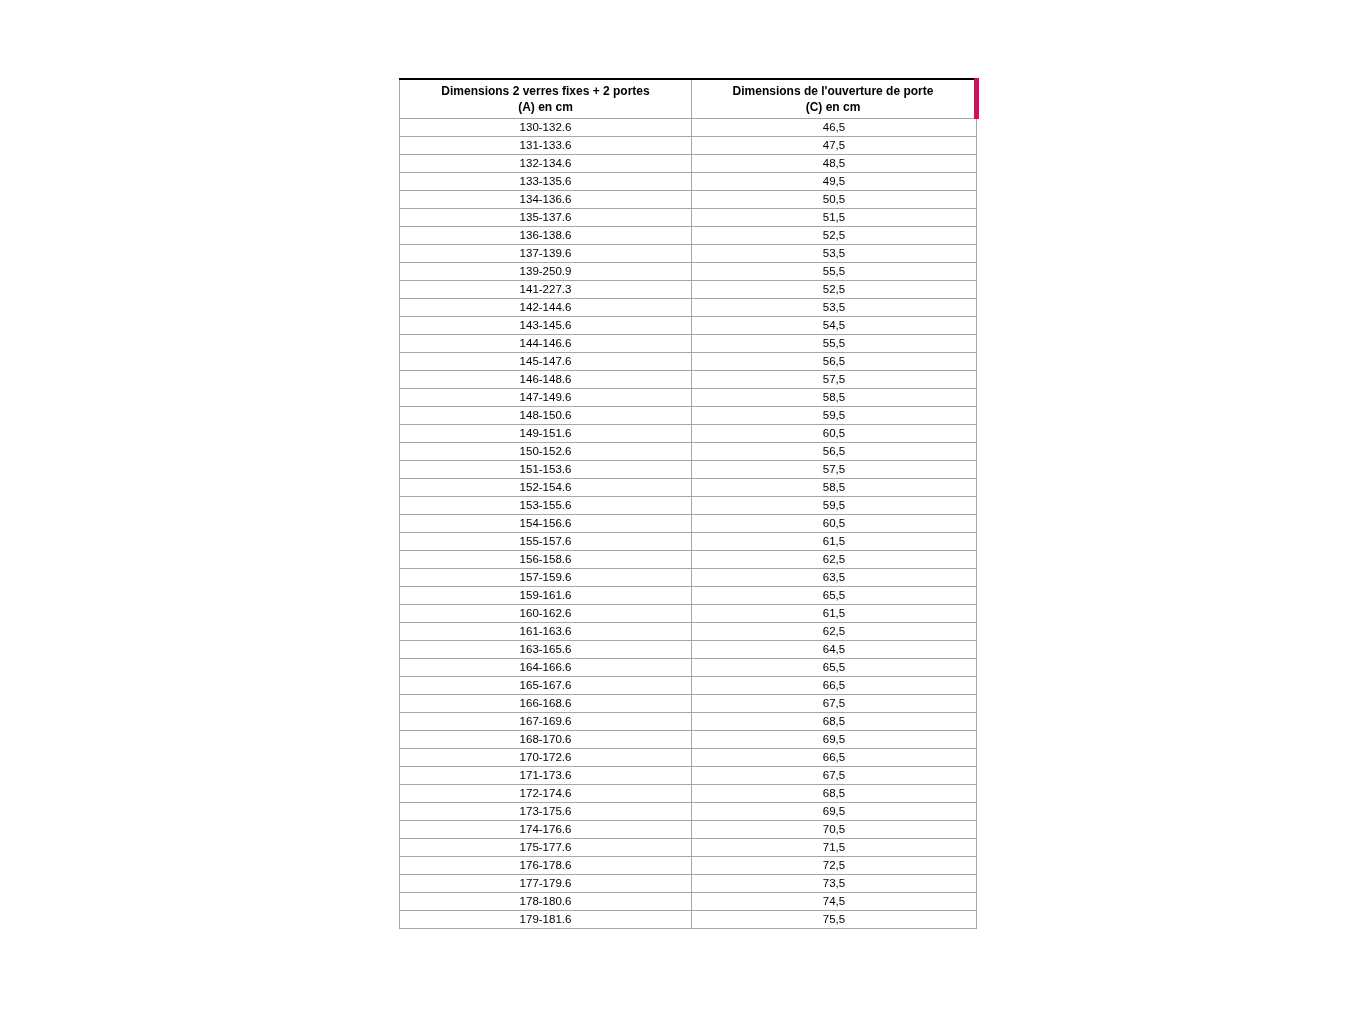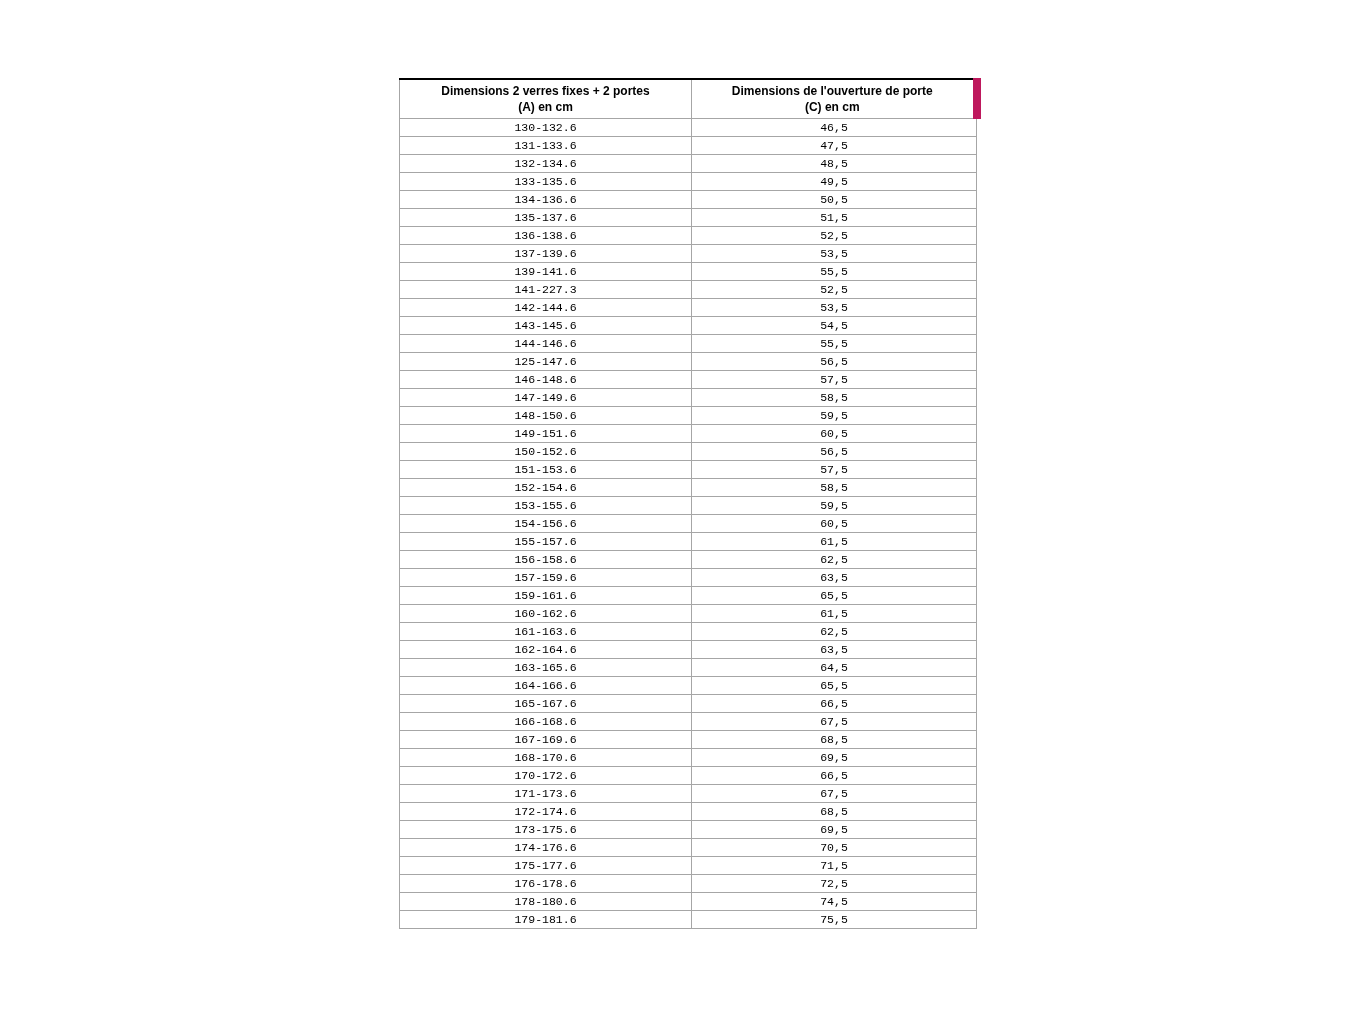--- a/index.html
+++ b/index.html
@@ -47,7 +47,7 @@
     height: 32px;
   }
   table.dim-table thead th.last {
-    border-right: 8px solid #be185d;
+    border-right: 5px solid #be185d;
   }
   table.dim-table tbody tr {
     height: 18px;

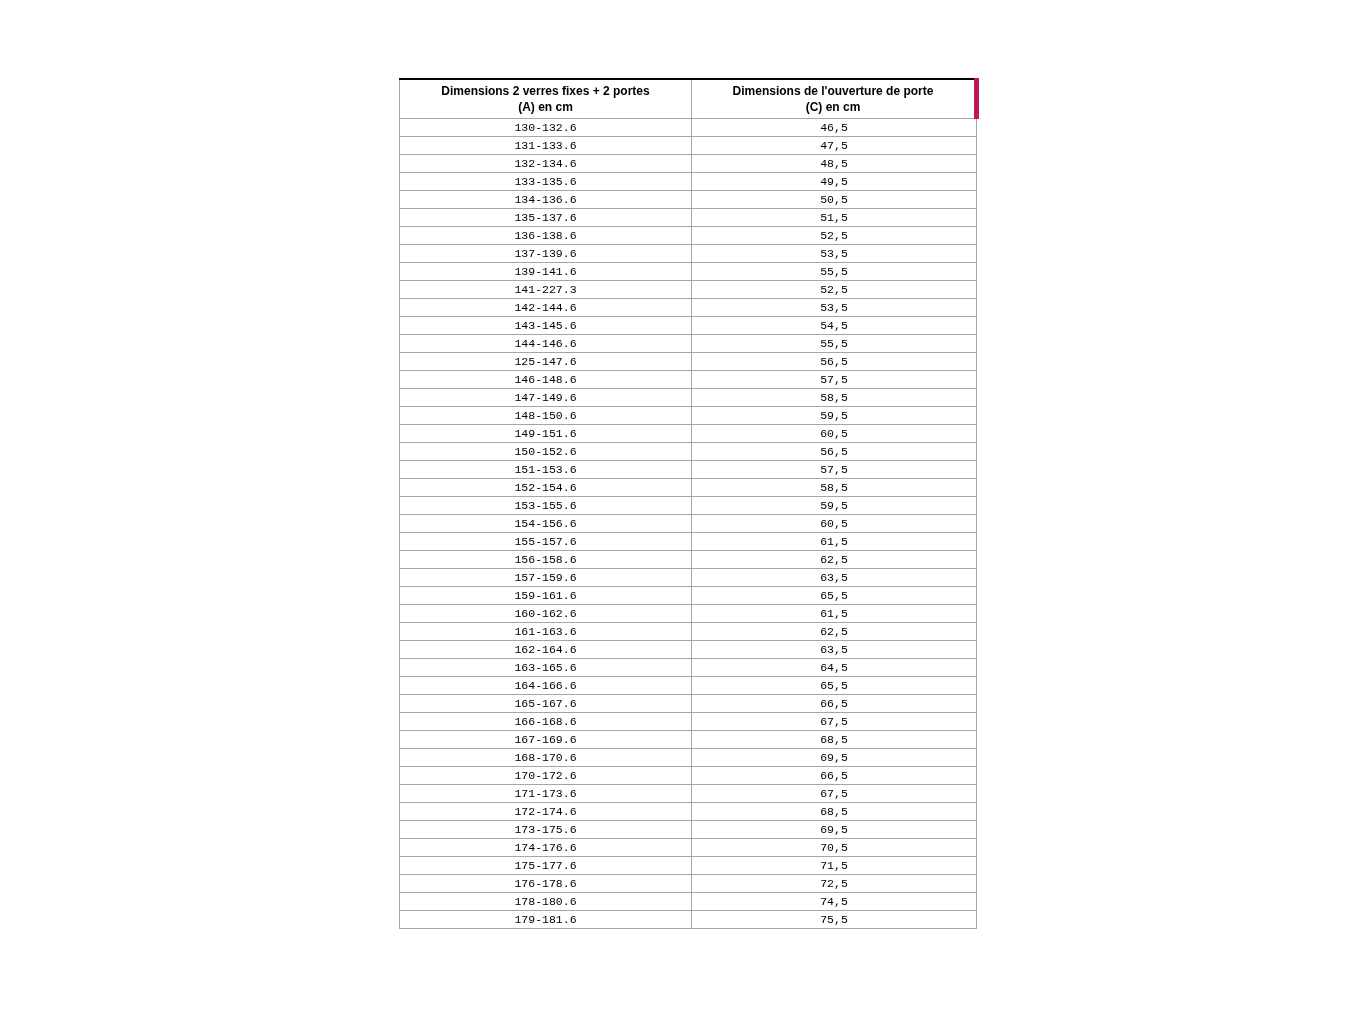--- a/index.html
+++ b/index.html
@@ -51,7 +51,6 @@
   }
   table.dim-table tbody tr {
     height: 18px;
-    font-family: Liberation Mono, monospace;
   }
   table.dim-table tbody td {
     font-size: 11.5px;

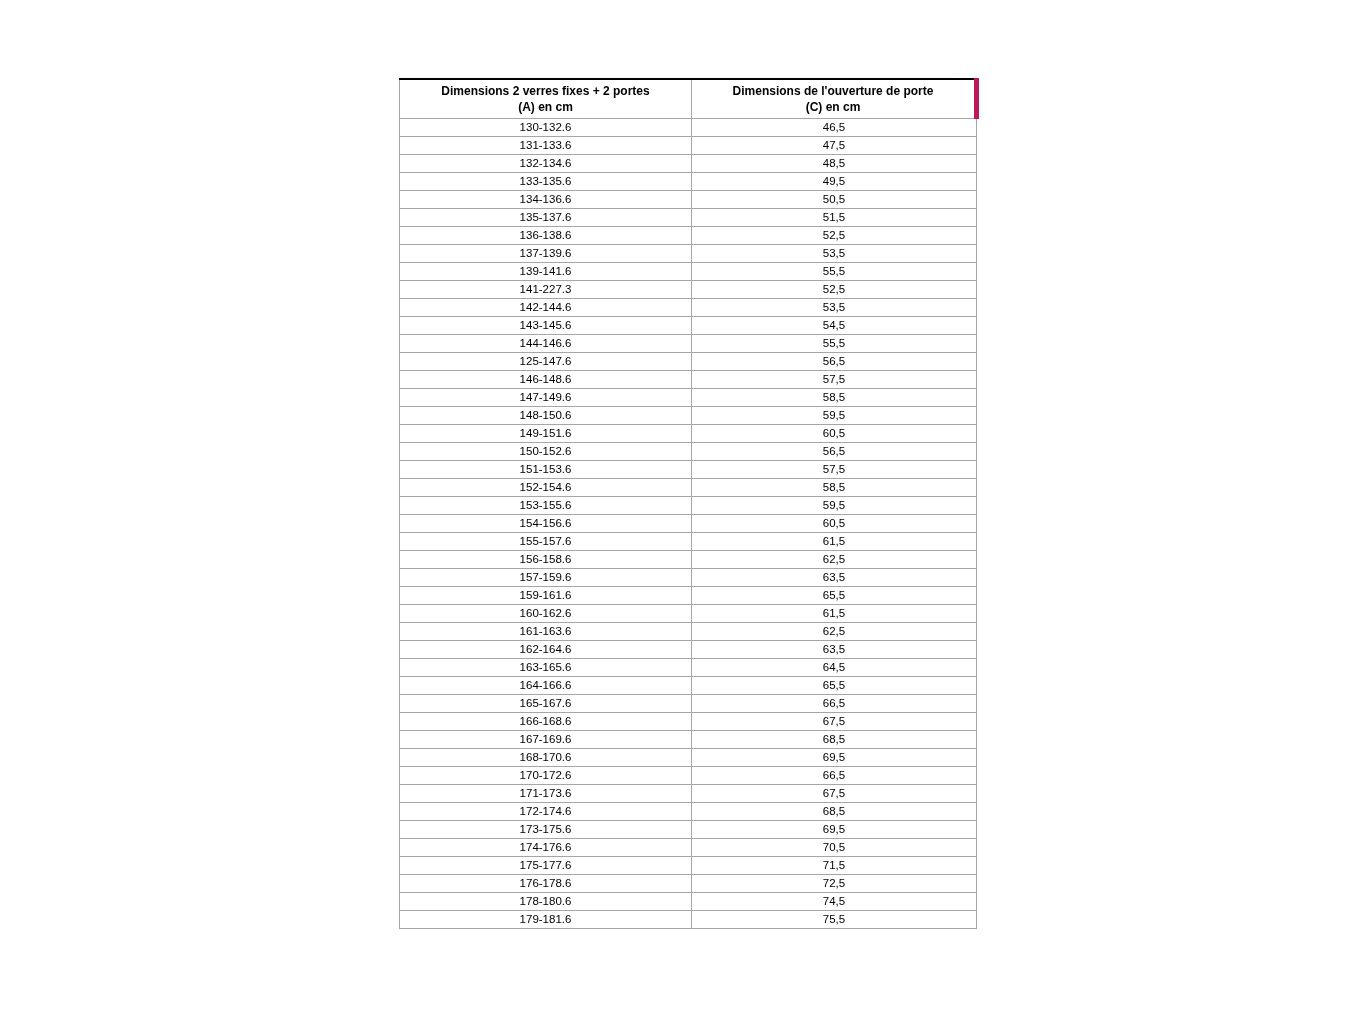--- a/index.html
+++ b/index.html
@@ -113,7 +113,7 @@
           <td>53,5</td>
         </tr>
         <tr>
-          <td>139-141.6</td>
+          <td>139-250.9</td>
           <td>55,5</td>
         </tr>
         <tr>

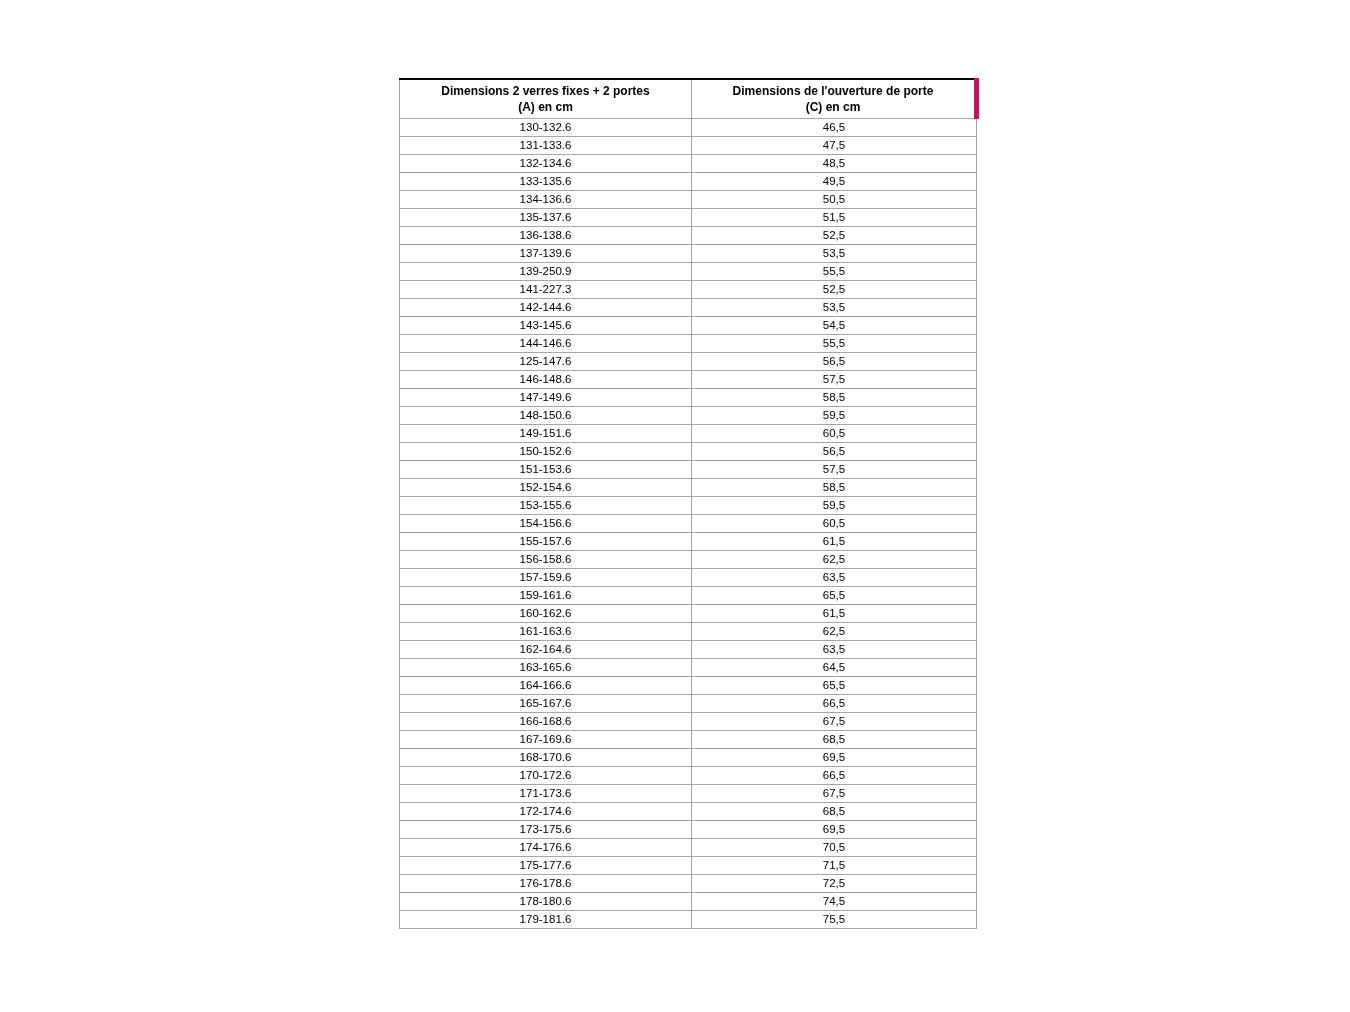--- a/index.html
+++ b/index.html
@@ -133,7 +133,7 @@
           <td>55,5</td>
         </tr>
         <tr>
-          <td>125-147.6</td>
+          <td>145-147.6</td>
           <td>56,5</td>
         </tr>
         <tr>

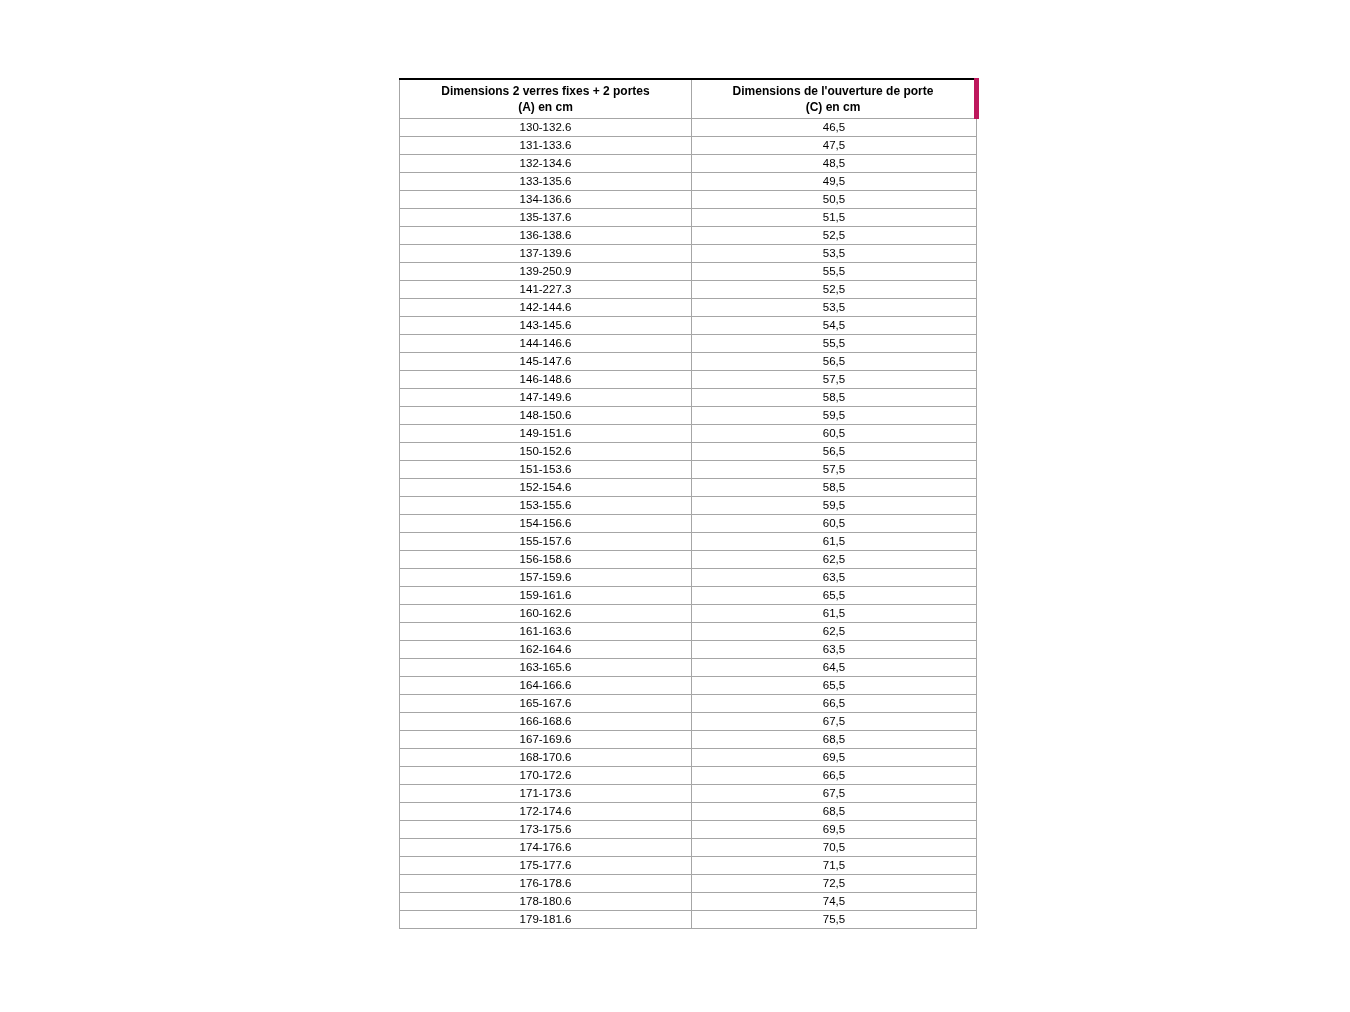--- a/index.html
+++ b/index.html
@@ -197,10 +197,6 @@
           <td>62,5</td>
         </tr>
         <tr>
-          <td>162-164.6</td>
-          <td>63,5</td>
-        </tr>
-        <tr>
           <td>163-165.6</td>
           <td>64,5</td>
         </tr>

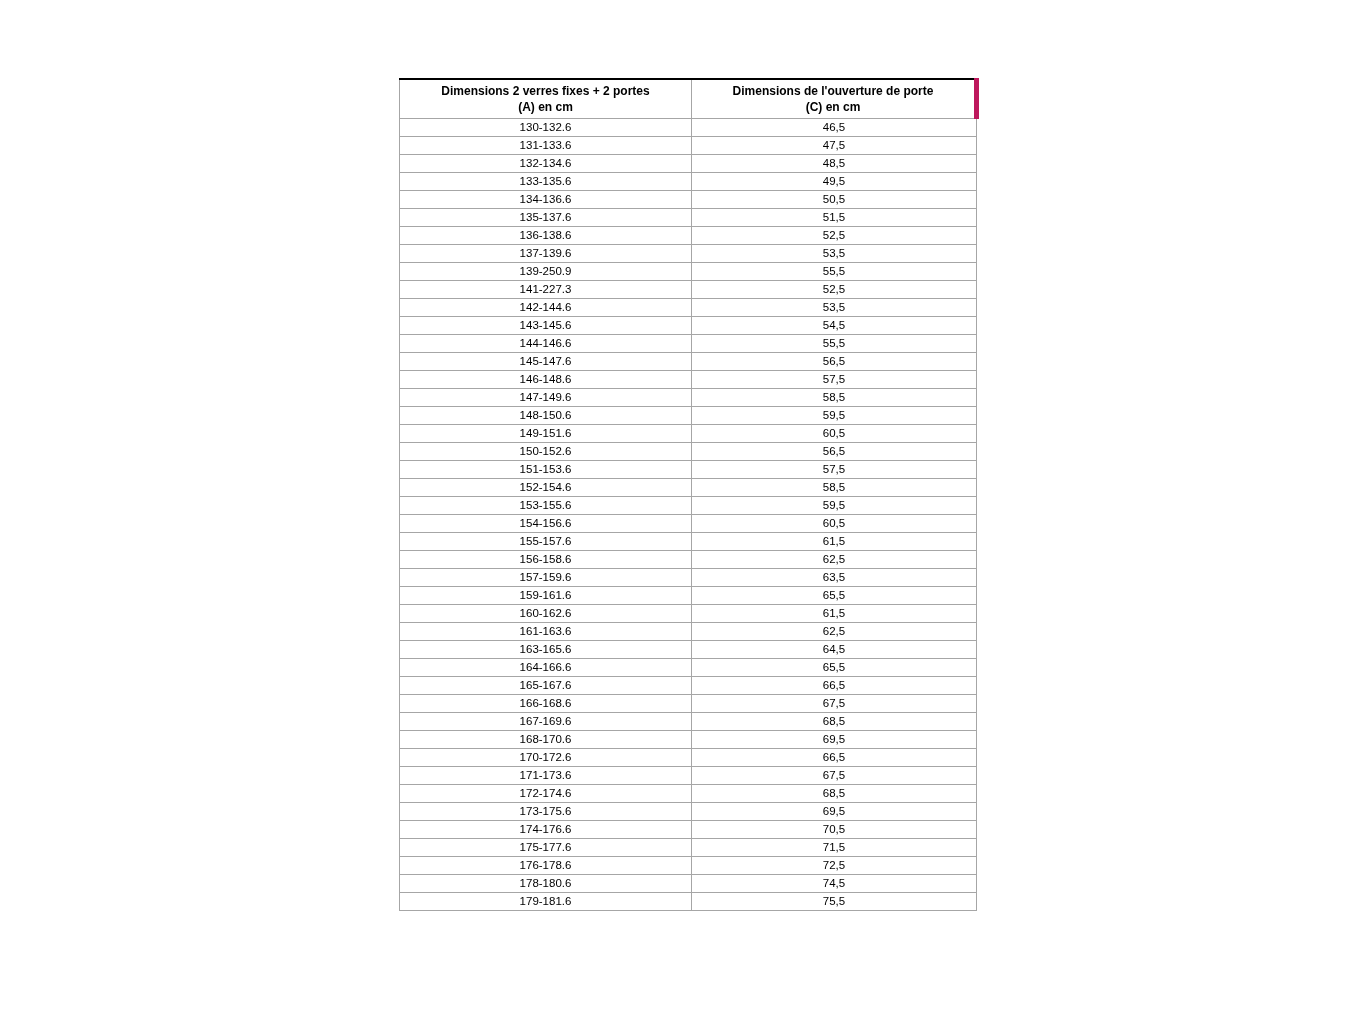--- a/index.html
+++ b/index.html
@@ -249,6 +249,10 @@
           <td>72,5</td>
         </tr>
         <tr>
+          <td>177-179.6</td>
+          <td>73,5</td>
+        </tr>
+        <tr>
           <td>178-180.6</td>
           <td>74,5</td>
         </tr>

